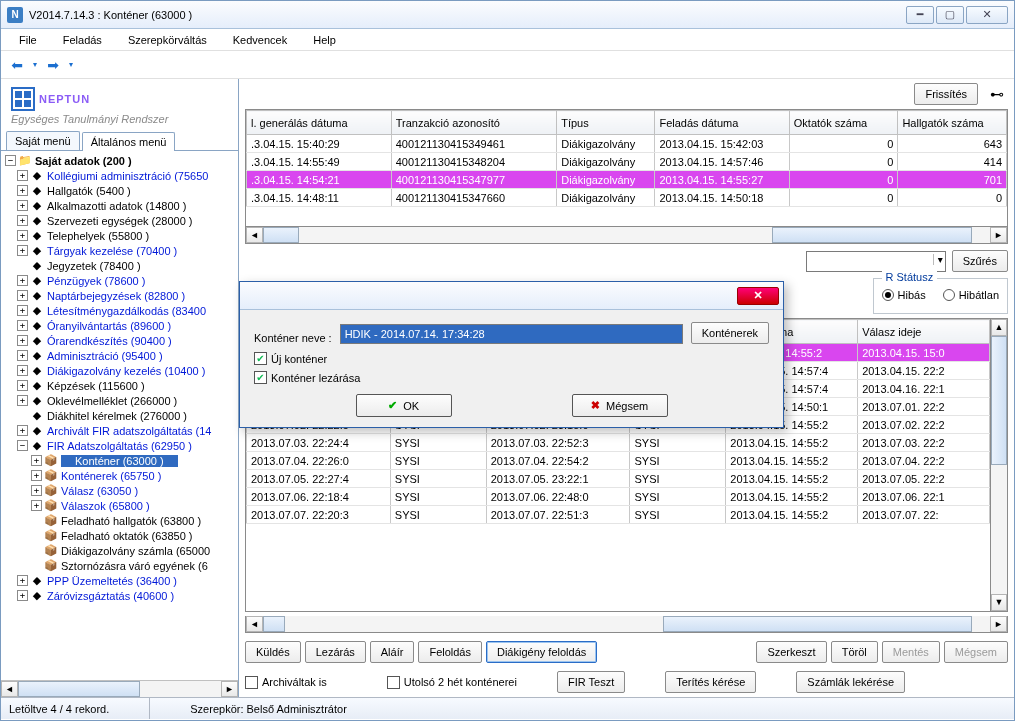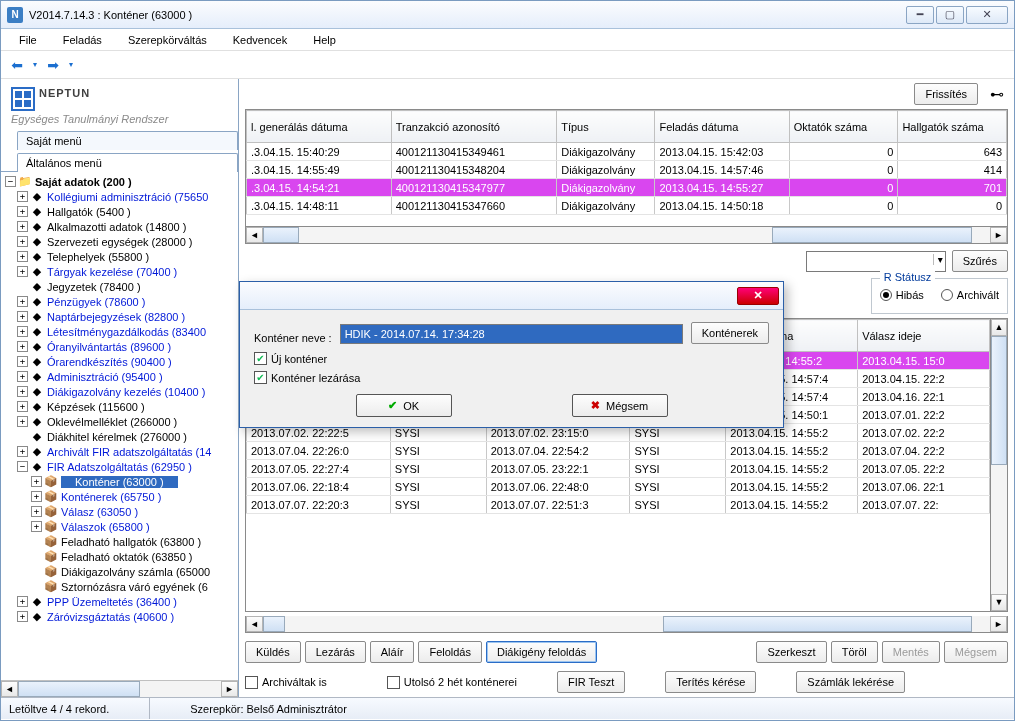--- a/index.html
+++ b/index.html
@@ -20,7 +20,7 @@
   .body { display:flex; height:618px; }
   .left { width:238px; border-right:1px solid #8aa5c4; display:flex; flex-direction:column; }
   .logo { padding:8px 4px 2px 10px; }
-  .logo-main { color:#404040; font-weight:bold; font-size:26px; letter-spacing:1px; font-family:Arial; display:flex; align-items:flex-start; gap:4px;}
+  .logo-main { color:#8b5cf6; font-weight:bold; font-size:26px; letter-spacing:1px; font-family:Arial; display:flex; align-items:center; gap:4px;}
   .logo-sq { width:24px; height:24px; border:2px solid #2a6cc6; display:inline-grid; grid-template-columns:1fr 1fr; grid-template-rows:1fr 1fr; gap:2px; padding:2px;}
   .logo-sq i { background:#2a6cc6; }
   .logo-sub { color:#8a8a8a; font-style:italic; font-size:11px; margin-top:2px;}

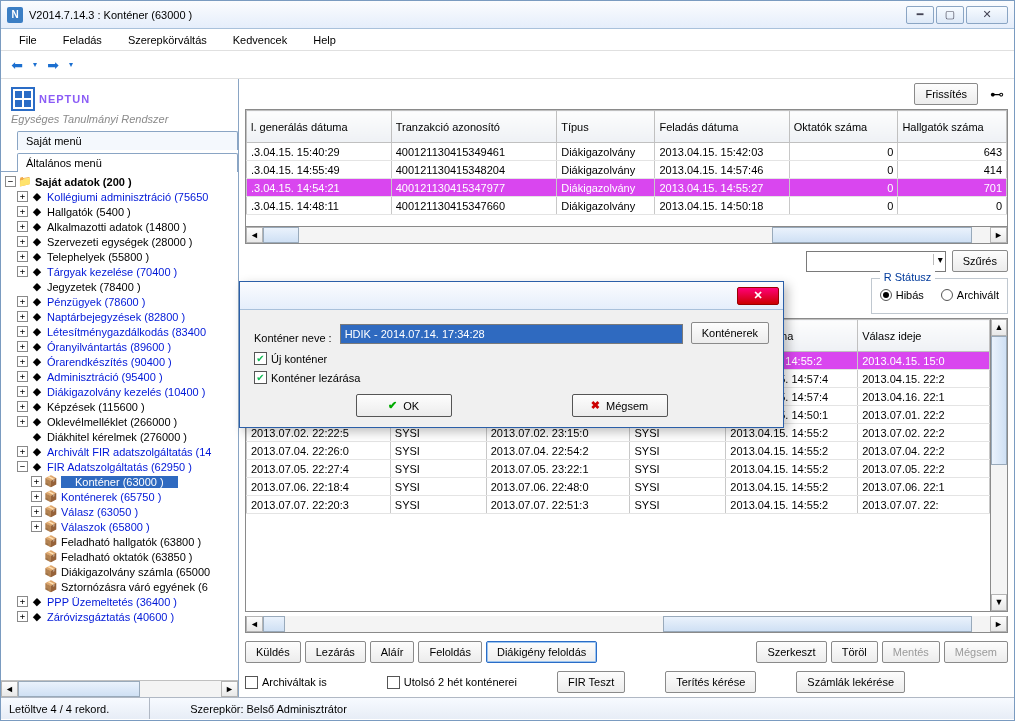--- a/index.html
+++ b/index.html
@@ -47,7 +47,7 @@
   .pin { font-size:14px; padding:0 4px; cursor:pointer;}
   table.grid { border-collapse:collapse; width:100%; background:#fff; table-layout:fixed; }
   .gridwrap { border:1px solid #8a8a8a; overflow:hidden; }
-  table.grid th { background:linear-gradient(#fdfdfd,#eef1f5); border:1px solid #c0c0c0; text-align:left; padding:2px 4px; font-weight:normal; height:32px; white-space:nowrap; overflow:hidden;}
+  table.grid th { background:linear-gradient(#fdfdfd,#eef1f5); border:1px solid #c0c0c0; text-align:left; padding:2px 4px; font-weight:normal; height:24px; white-space:nowrap; overflow:hidden;}
   table.grid td { border:1px solid #e4e4e4; border-left:1px solid #c8c8c8; border-right:1px solid #c8c8c8; padding:1px 4px; height:18px; white-space:nowrap; overflow:hidden;}
   .num { text-align:right; }
   tr.rsel td { background:#d946ef; color:#fff; }

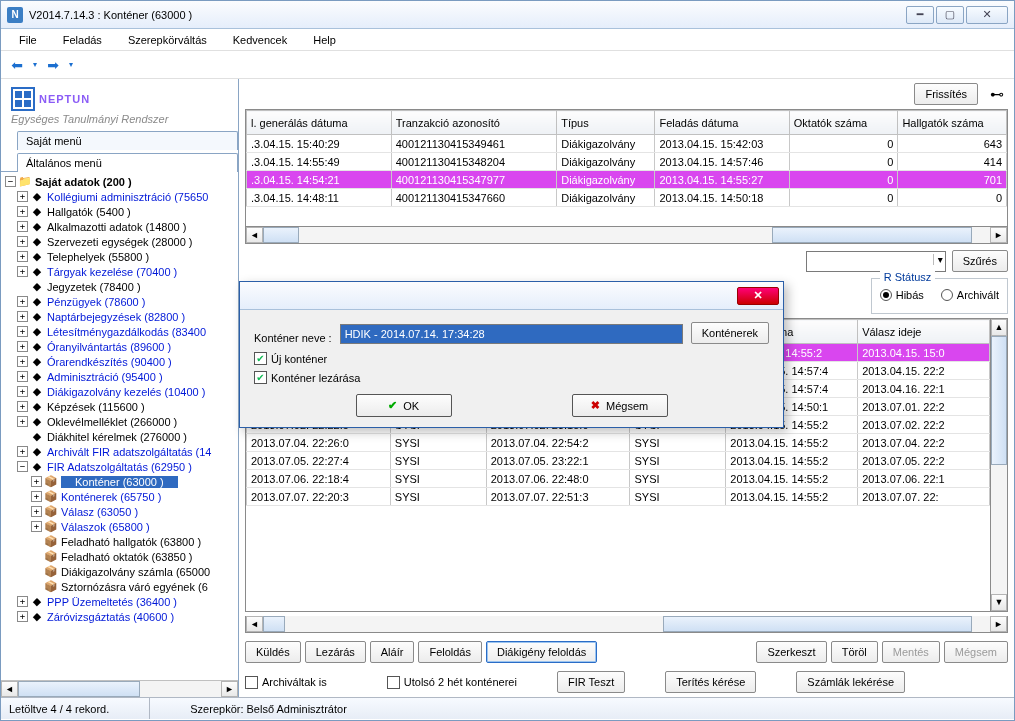--- a/index.html
+++ b/index.html
@@ -24,7 +24,7 @@
   .logo-sq { width:24px; height:24px; border:2px solid #2a6cc6; display:inline-grid; grid-template-columns:1fr 1fr; grid-template-rows:1fr 1fr; gap:2px; padding:2px;}
   .logo-sq i { background:#2a6cc6; }
   .logo-sub { color:#8a8a8a; font-style:italic; font-size:11px; margin-top:2px;}
-  .left-tabs { display:flex; border-bottom:1px solid #8aa5c4; margin-top:4px; padding-left:16px; gap:2px;flex-direction:column;}
+  .left-tabs { display:flex; border-bottom:1px solid #8aa5c4; margin-top:4px; padding-left:5px; gap:2px;}
   .ltab { border:1px solid #8aa5c4; border-bottom:none; padding:3px 8px 3px 8px; background:#f4f8fd; border-radius:2px 2px 0 0; cursor:pointer;}
   .ltab.active { background:#fff; position:relative; top:1px; }
   .tree { flex:1; overflow:auto; padding:2px 0 0 2px; }

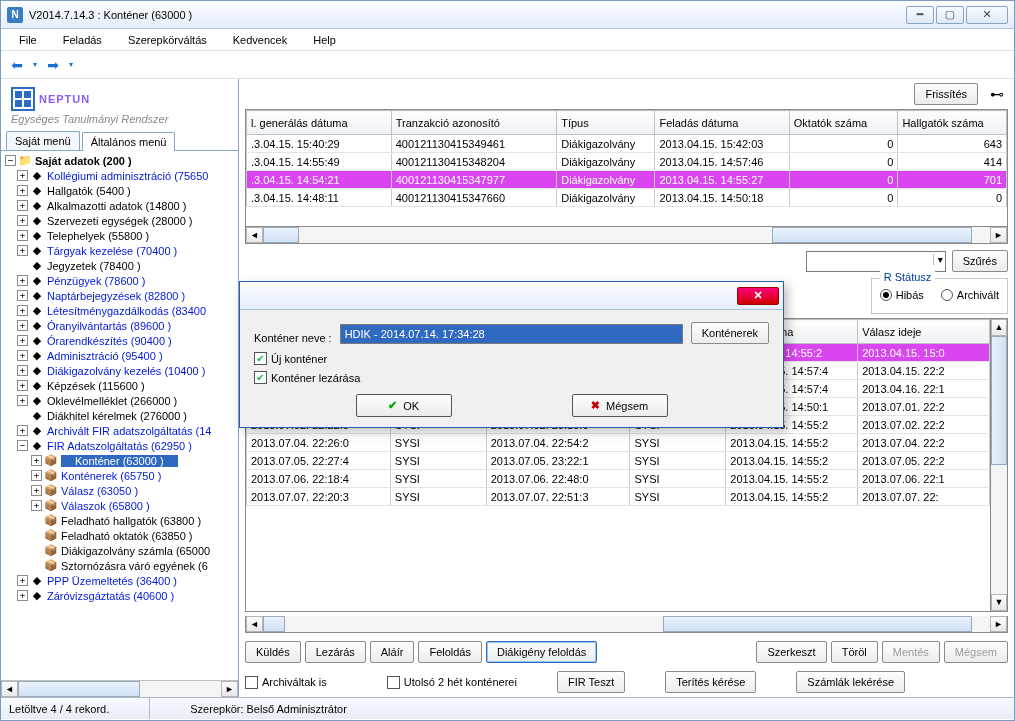--- a/index.html
+++ b/index.html
@@ -393,7 +393,7 @@
             </label>
           <label class="radio">
               <span class="rdot"></span>
-              <span>Archivált</span>
+              <span>Hibátlan</span>
             </label>
         </div>
       </div>

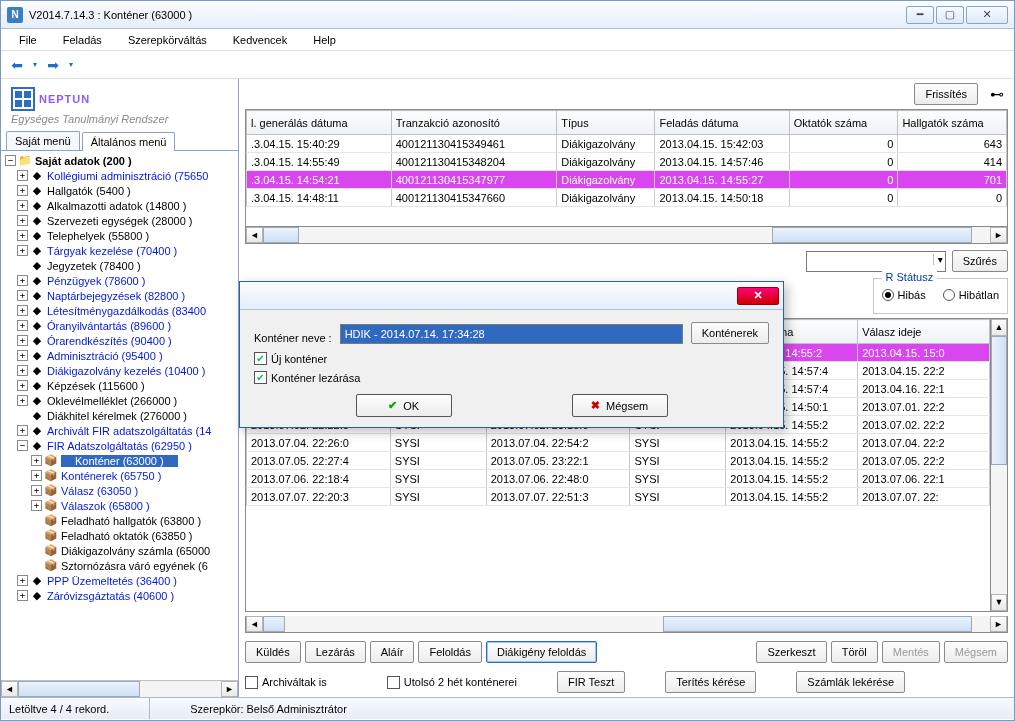--- a/index.html
+++ b/index.html
@@ -461,6 +461,14 @@
                   <td>2013.07.02. 22:2</td>
                 </tr>
                 <tr>
+                  <td>2013.07.03. 22:24:4</td>
+                  <td>SYSI</td>
+                  <td>2013.07.03. 22:52:3</td>
+                  <td>SYSI</td>
+                  <td>2013.04.15. 14:55:2</td>
+                  <td>2013.07.03. 22:2</td>
+                </tr>
+                <tr>
                   <td>2013.07.04. 22:26:0</td>
                   <td>SYSI</td>
                   <td>2013.07.04. 22:54:2</td>

